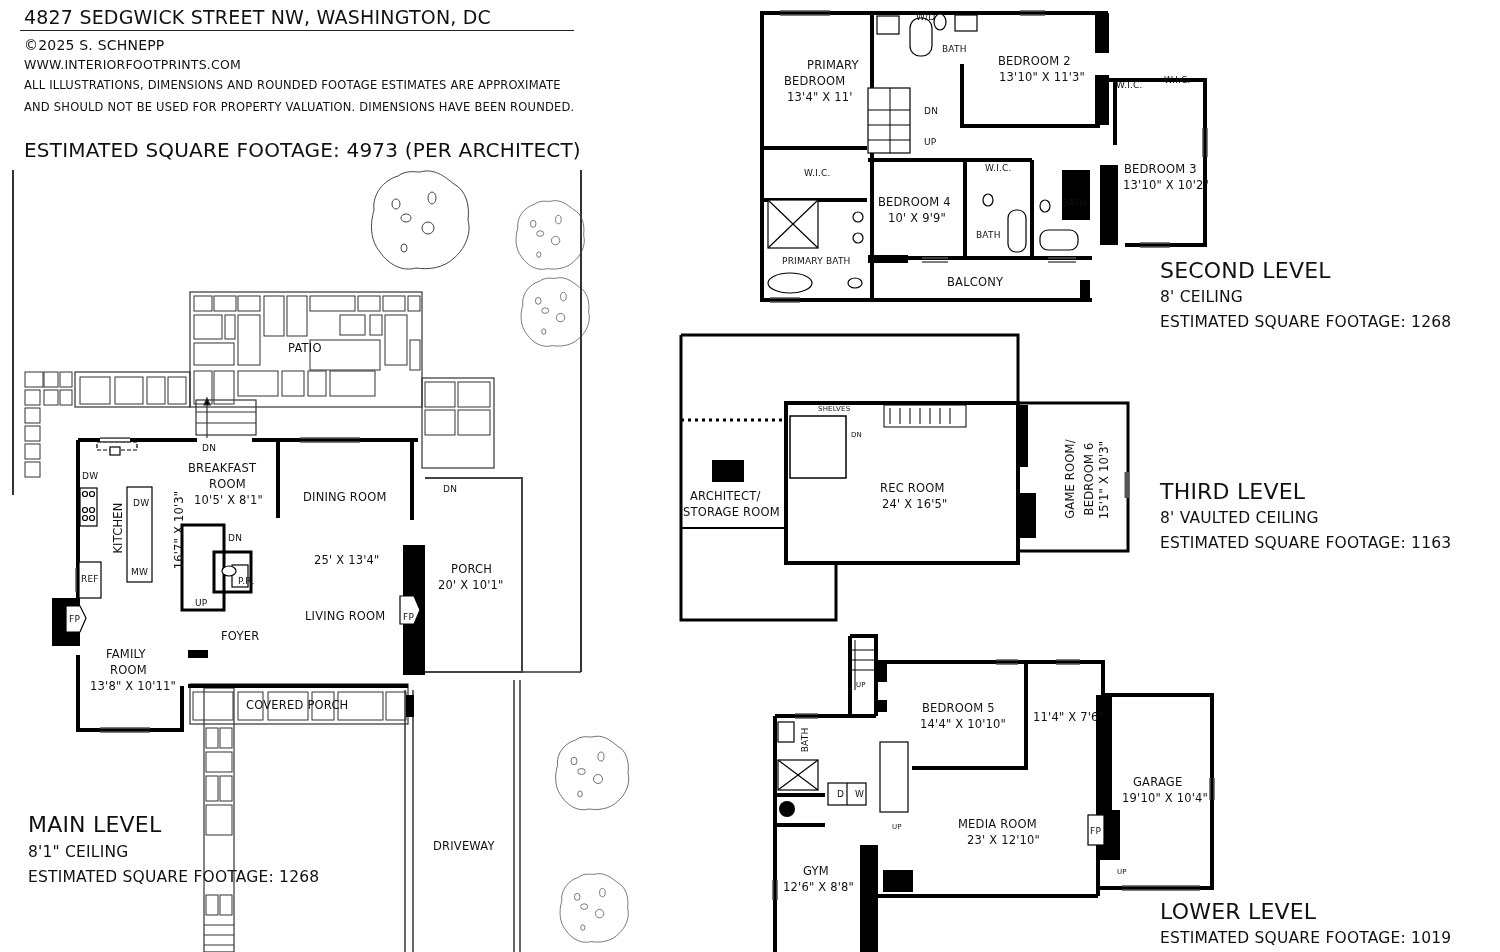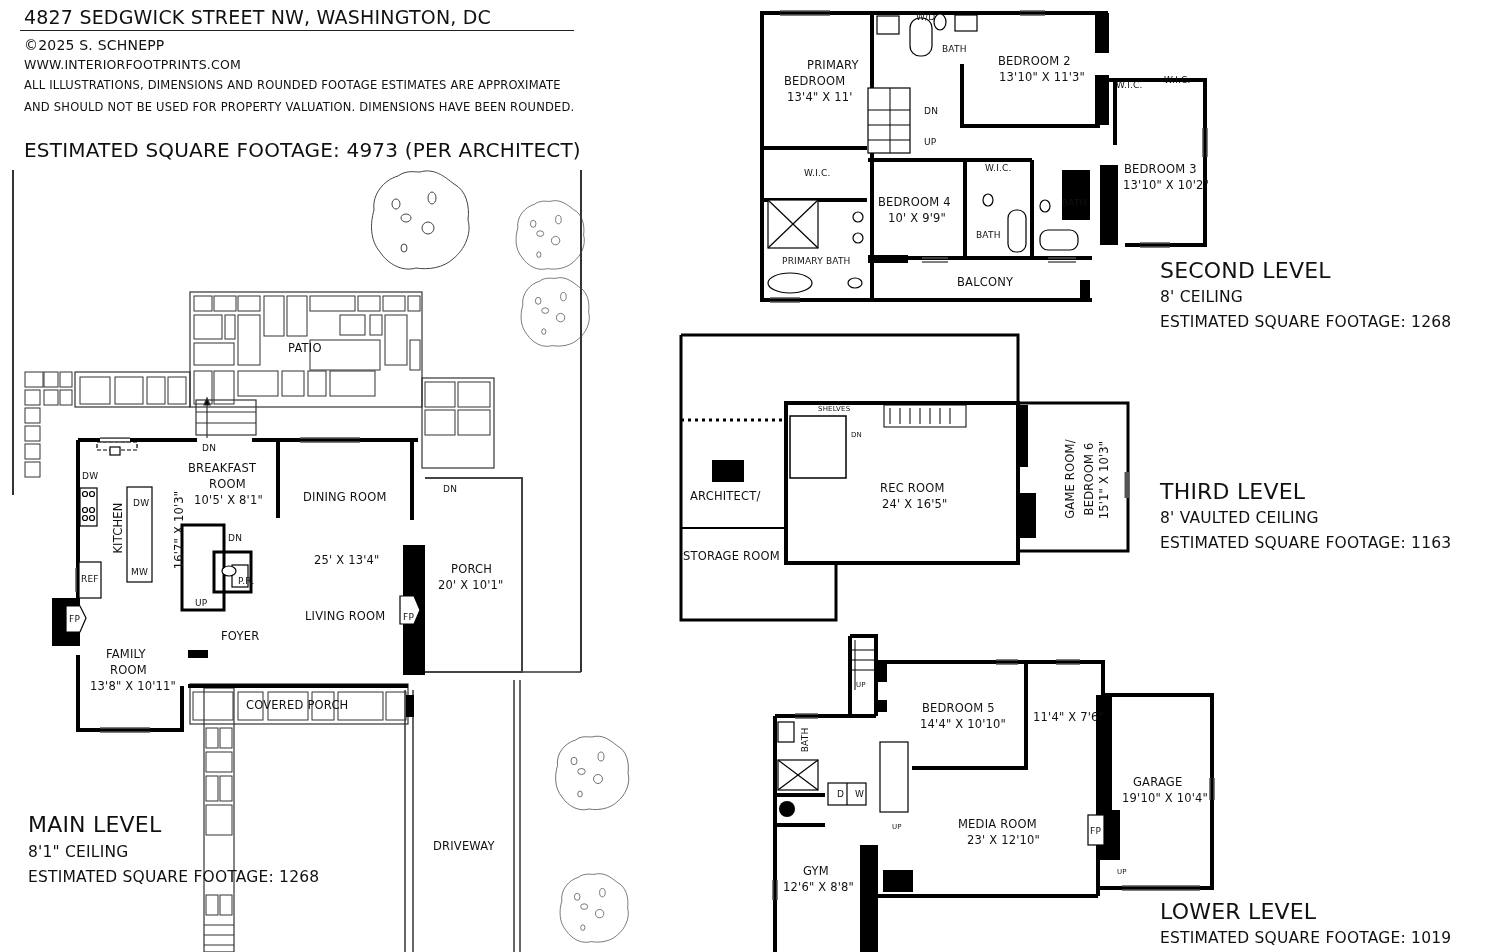--- a/index.html
+++ b/index.html
@@ -377,7 +377,7 @@
 <div class="txt room-sm" style="left:976px;top:230px;">BATH</div>
 <div class="txt room-sm" style="left:1062px;top:198px;">BATH</div>
 <div class="txt room-sm" style="left:782px;top:256px;">PRIMARY BATH</div>
-<div class="txt room" style="left:947px;top:274px;margin-left:10px;">BALCONY</div>
+<div class="txt room" style="left:947px;top:274px;">BALCONY</div>
 <div class="txt room-sm" style="left:880px;top:12px;margin-left:36px;">W/D</div>
 <div class="txt room-sm" style="left:924px;top:106px;">DN</div>
 <div class="txt room-sm" style="left:924px;top:137px;">UP</div>

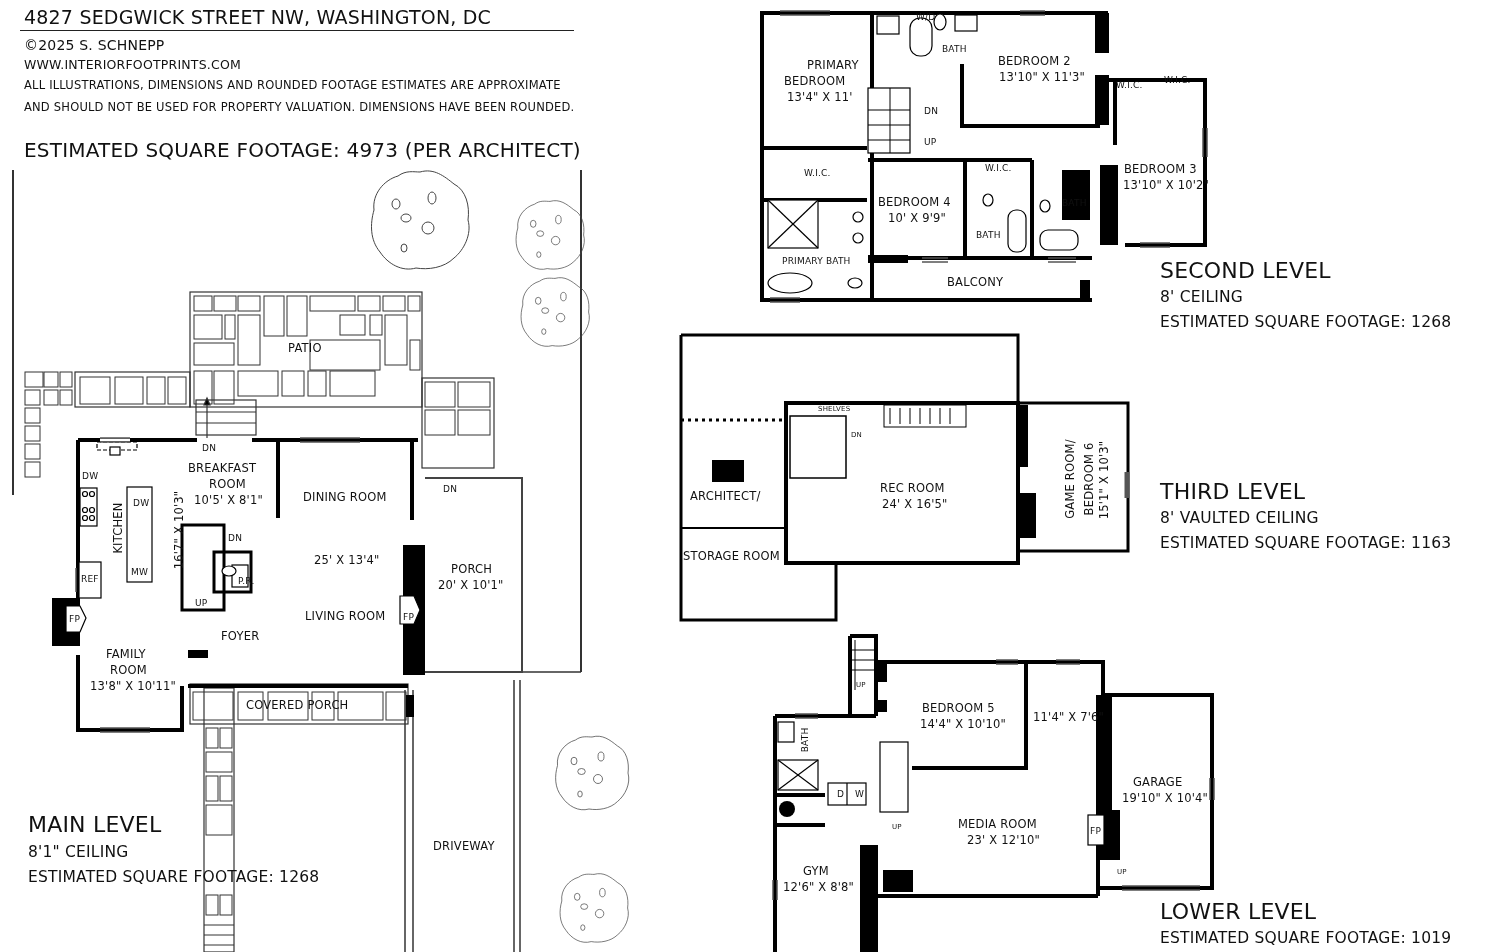--- a/index.html
+++ b/index.html
@@ -387,7 +387,7 @@
 <div class="txt lvl-sub" style="left:1160px;top:313px;">ESTIMATED SQUARE FOOTAGE: 1268</div>
 
 <div class="txt room" style="left:690px;top:488px;">ARCHITECT/</div>
-<div class="txt room" style="left:683px;top:504px;margin-top:44px;">STORAGE ROOM</div>
+<div class="txt room" style="left:683px;top:504px;">STORAGE ROOM</div>
 <div class="txt room" style="left:880px;top:480px;">REC ROOM</div>
 <div class="txt room" style="left:882px;top:496px;">24' X 16'5"</div>
 <div class="txt room vert" style="left:1030px;top:471px;">GAME ROOM/</div>

